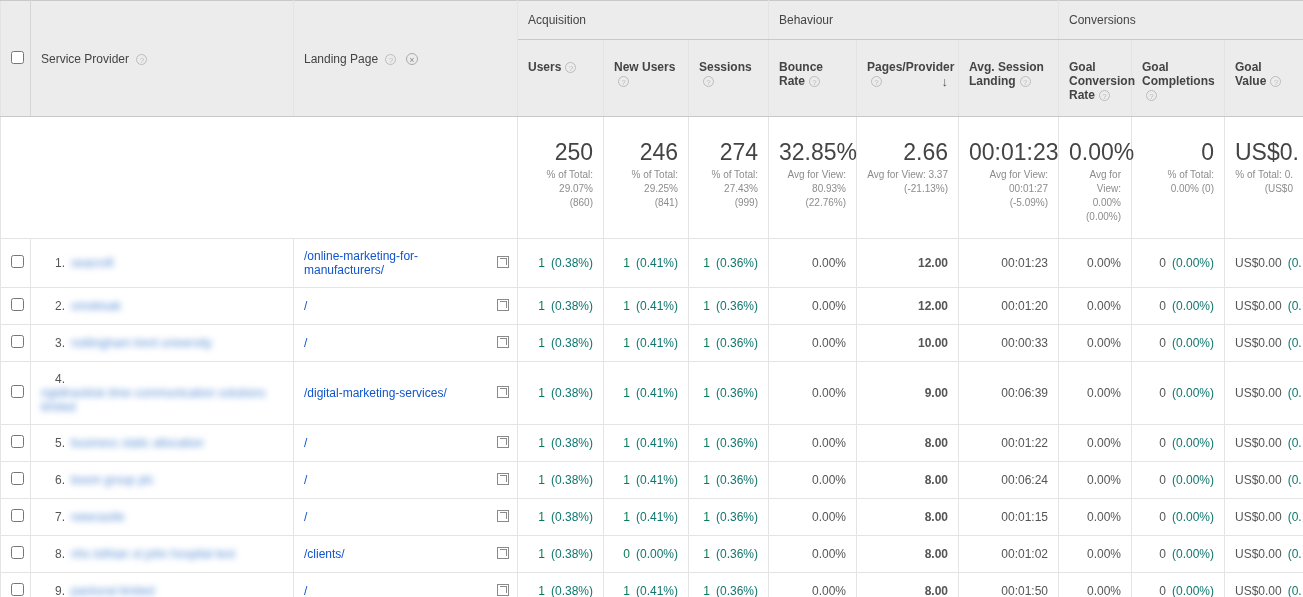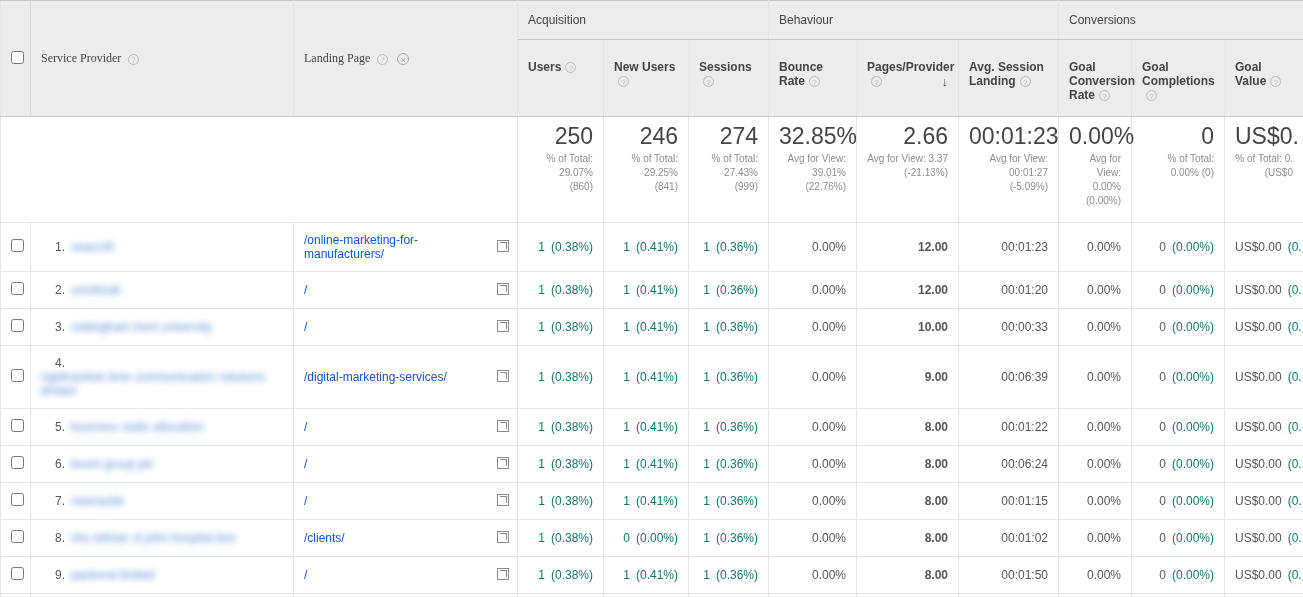--- a/index.html
+++ b/index.html
@@ -44,7 +44,7 @@
     color: #444;
   }
   tr.hdr-grp td.chk-cell { background: #edecec; border-right: 1px solid #d6d6d6; }
-  tr.hdr-grp td.dim-hdr { vertical-align: middle; font-family: Liberation Serif, serif; }
+  tr.hdr-grp td.dim-hdr { vertical-align: middle; }
 
   
   tr.hdr-met td {

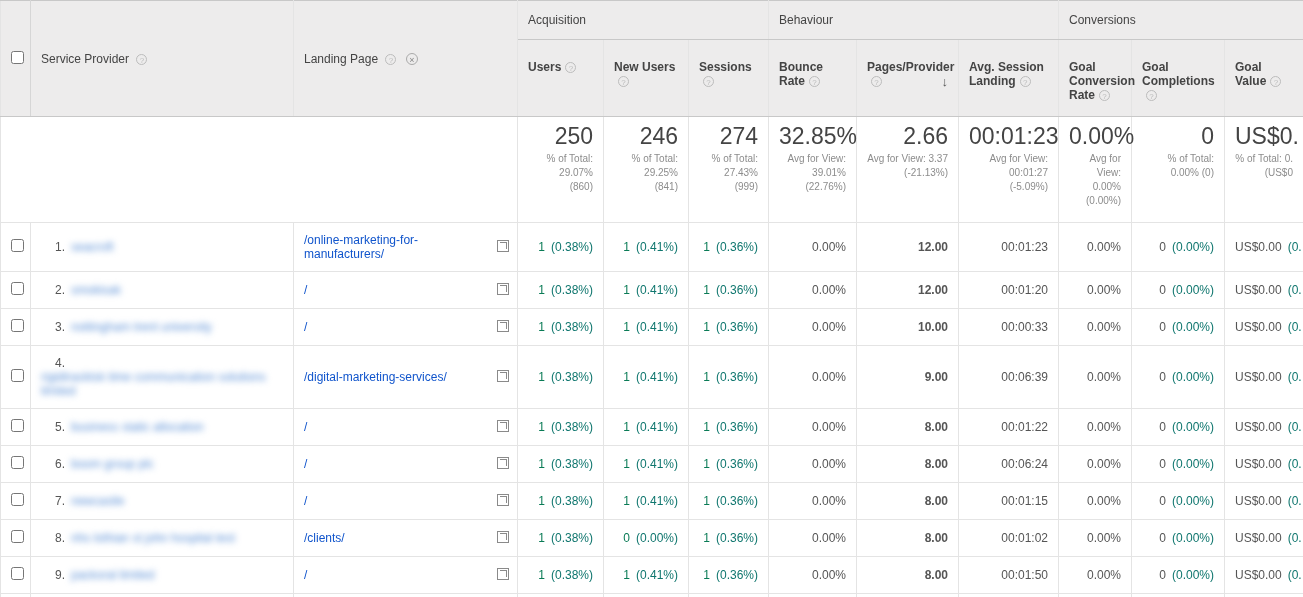--- a/index.html
+++ b/index.html
@@ -91,7 +91,7 @@
 
   
   tr.summary td {
-    padding: 6px 10px 14px 10px;
+    padding: 22px 10px 14px 10px;
     text-align: right;
     border-bottom: 1px solid #e4e4e4;
     vertical-align: top;

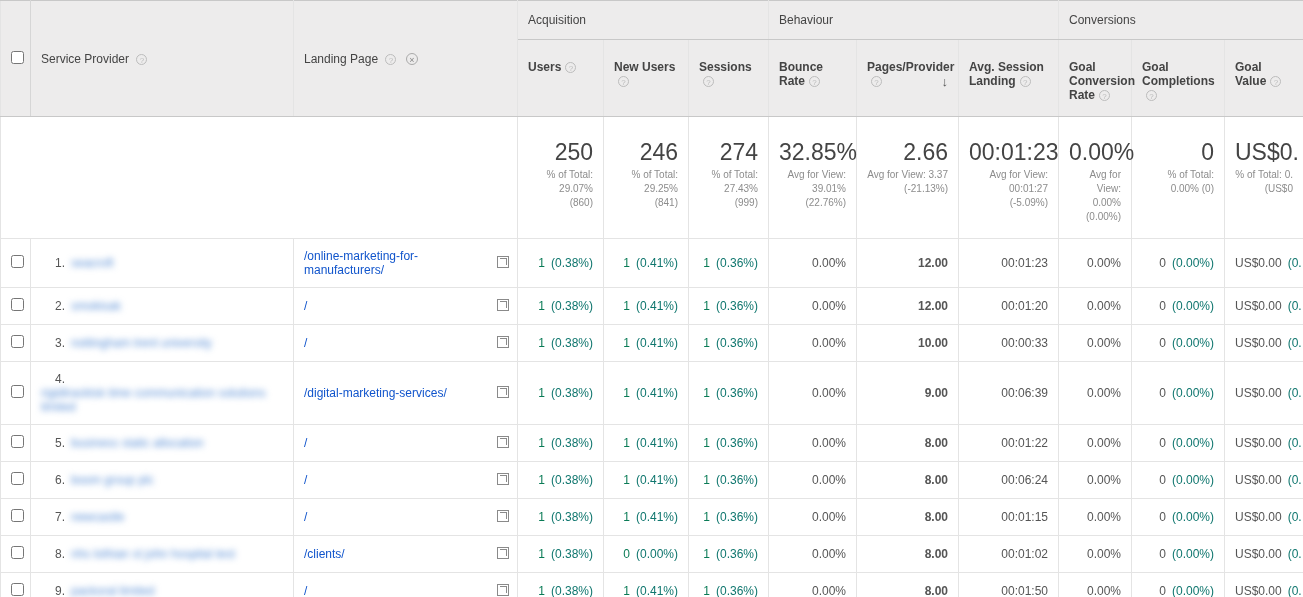--- a/index.html
+++ b/index.html
@@ -261,7 +261,7 @@
     </td>
     <td class="num">
       <span class="big">32.85%</span>
-      <span class="sub"><span>Avg for View:</span><br><span>39.01%</span><br><span>(22.76%)</span></span>
+      <span class="sub"><span>Avg for View:</span><br><span>80.93%</span><br><span>(22.76%)</span></span>
     </td>
     <td class="num">
       <span class="big">2.66</span>

